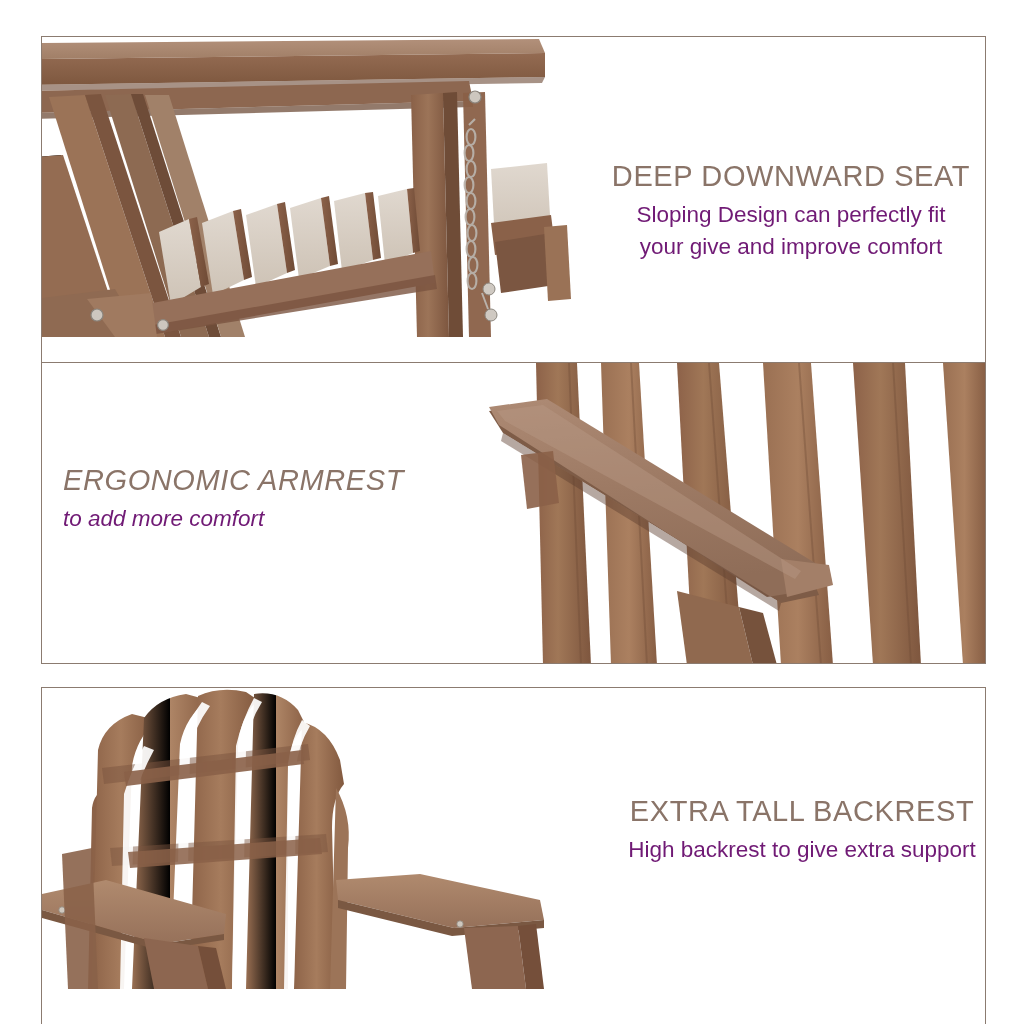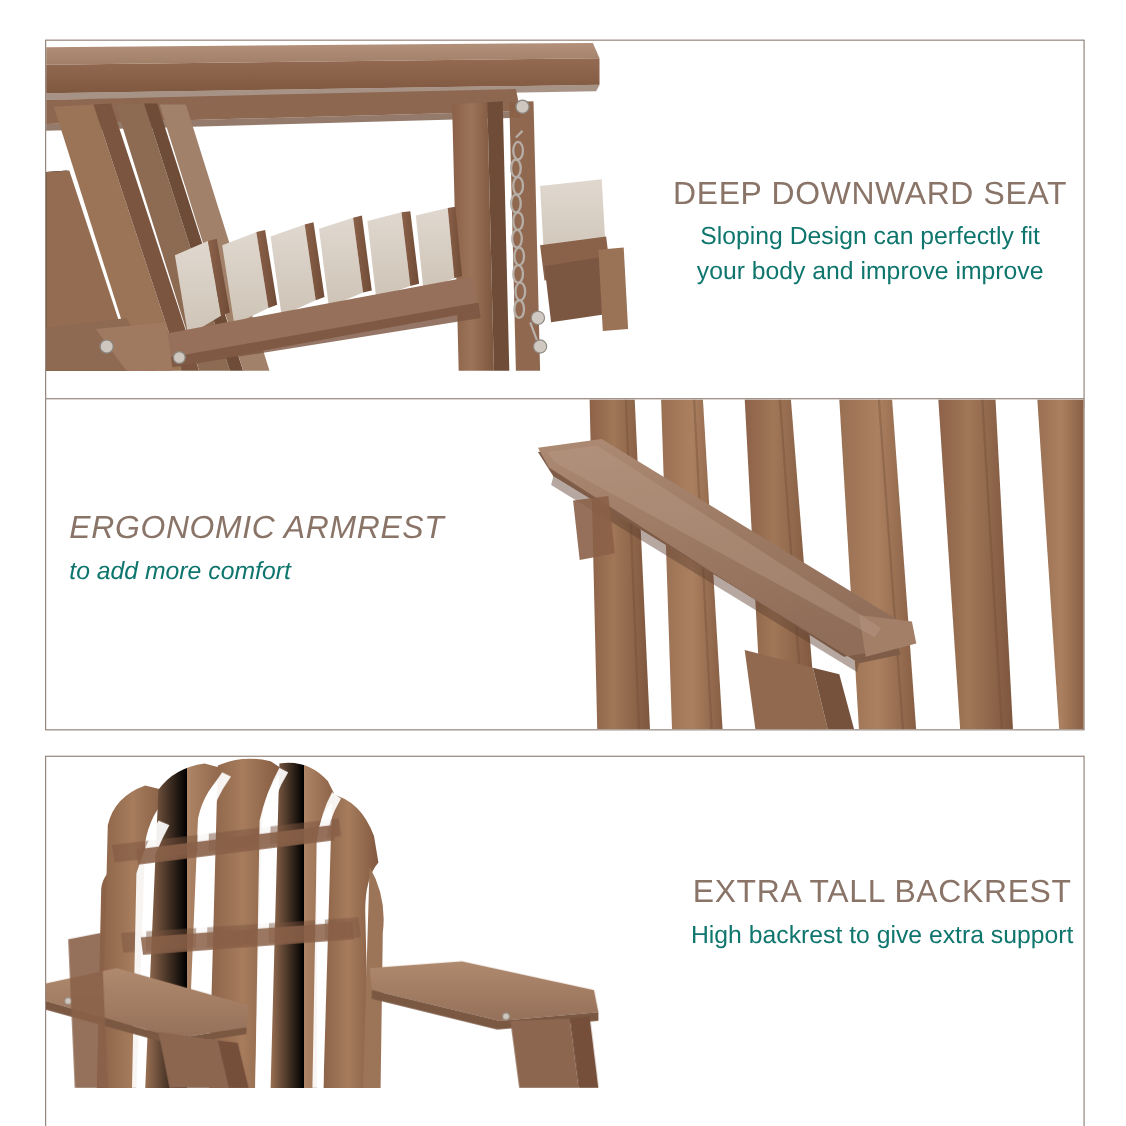--- a/index.html
+++ b/index.html
@@ -25,7 +25,7 @@
     margin:0 0 6px 0;
   }
   .subline{
-    color:#0f766e;
+    color:#701a75;
     font-size:22.5px;
     line-height:1.42;
     font-weight:400;

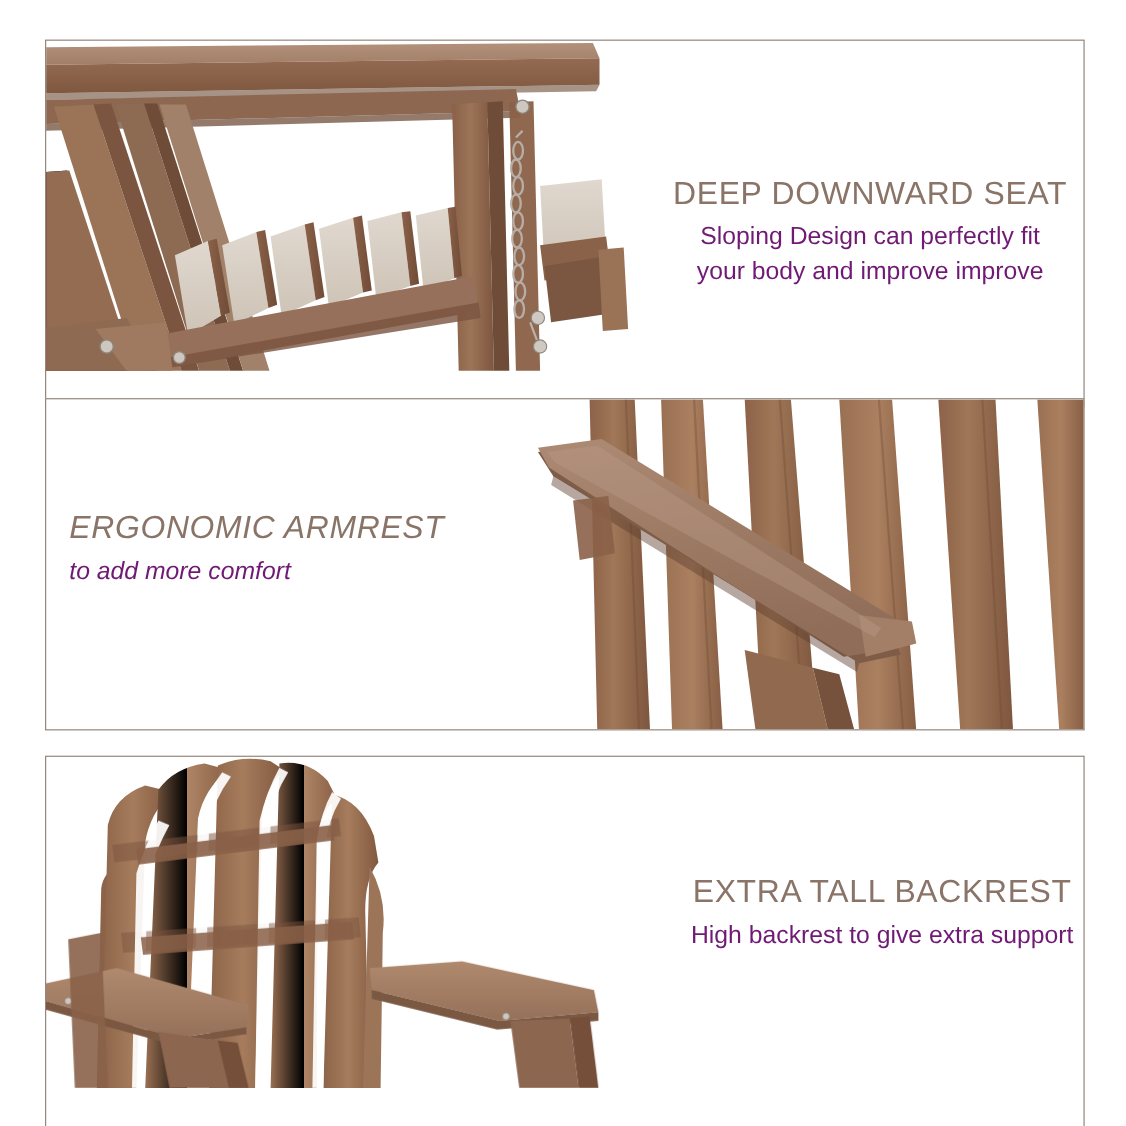--- a/index.html
+++ b/index.html
@@ -168,7 +168,7 @@
     <div class="copy align-center" id="copy-1">
       <p class="headline">DEEP DOWNWARD SEAT</p>
       <p class="subline">Sloping Design can perfectly fit</p>
-      <p class="subline">your body and improve improve</p>
+      <p class="subline">your give and improve comfort</p>
     </div>
   </div>
 

